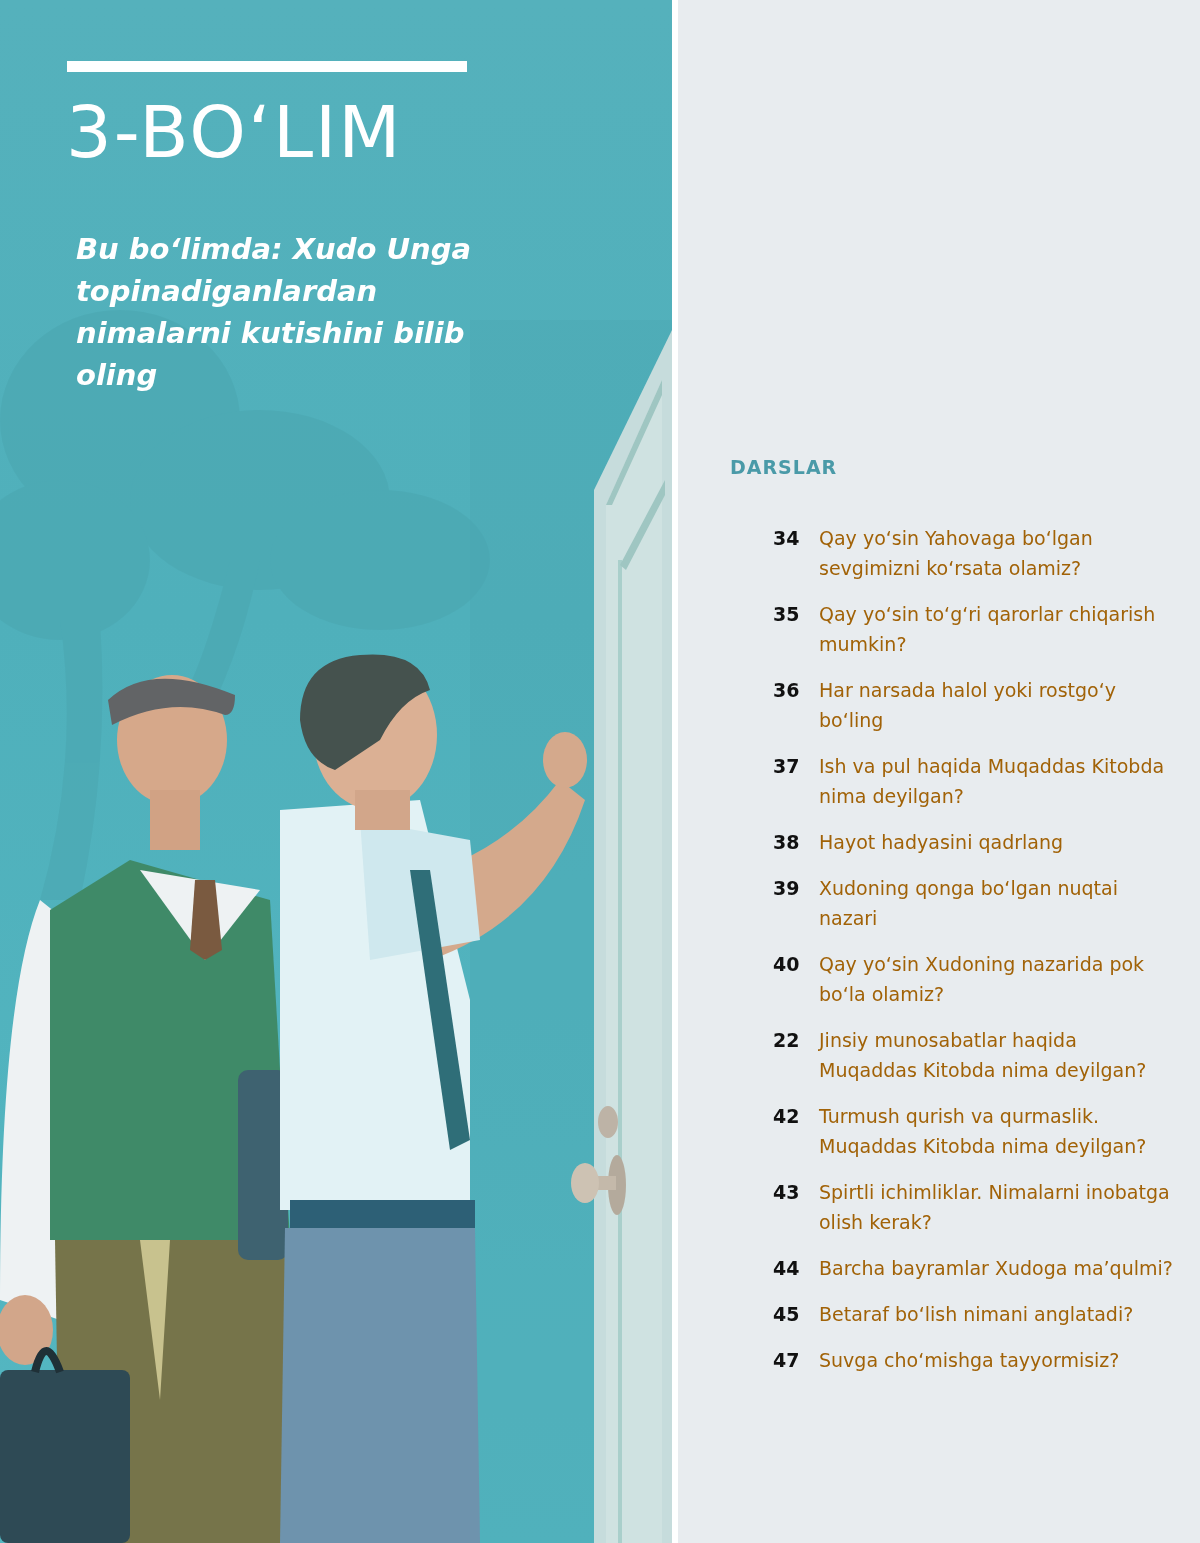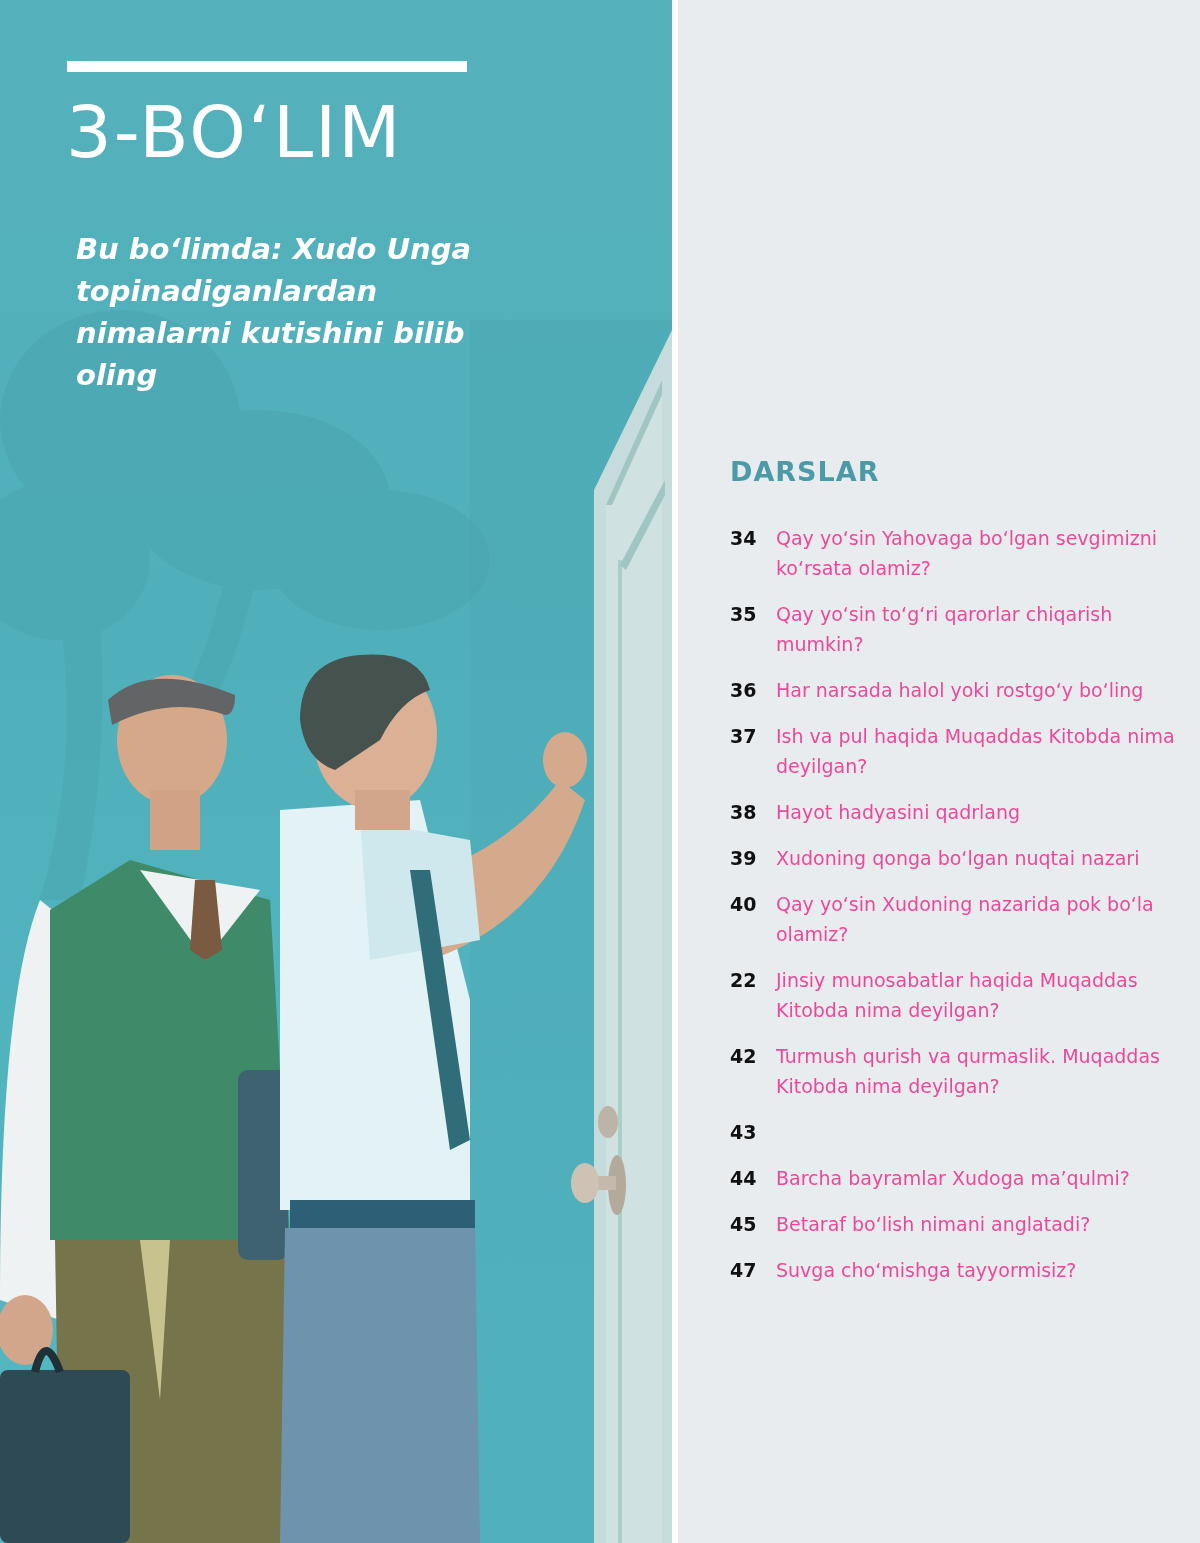--- a/index.html
+++ b/index.html
@@ -36,7 +36,7 @@
   
   .lessons-heading {
     position: absolute; left: 730px; top: 456px;
-    font-family: "DejaVu Sans", sans-serif; font-weight: bold; font-size: 27px;
+    font-family: "DejaVu Sans", sans-serif; font-weight: bold; font-size: 19px;
     color: #4a9aa8; letter-spacing: 1px;
   }
   .lessons-list { position: absolute; left: 730px; top: 523px; width: 450px; list-style: none; }

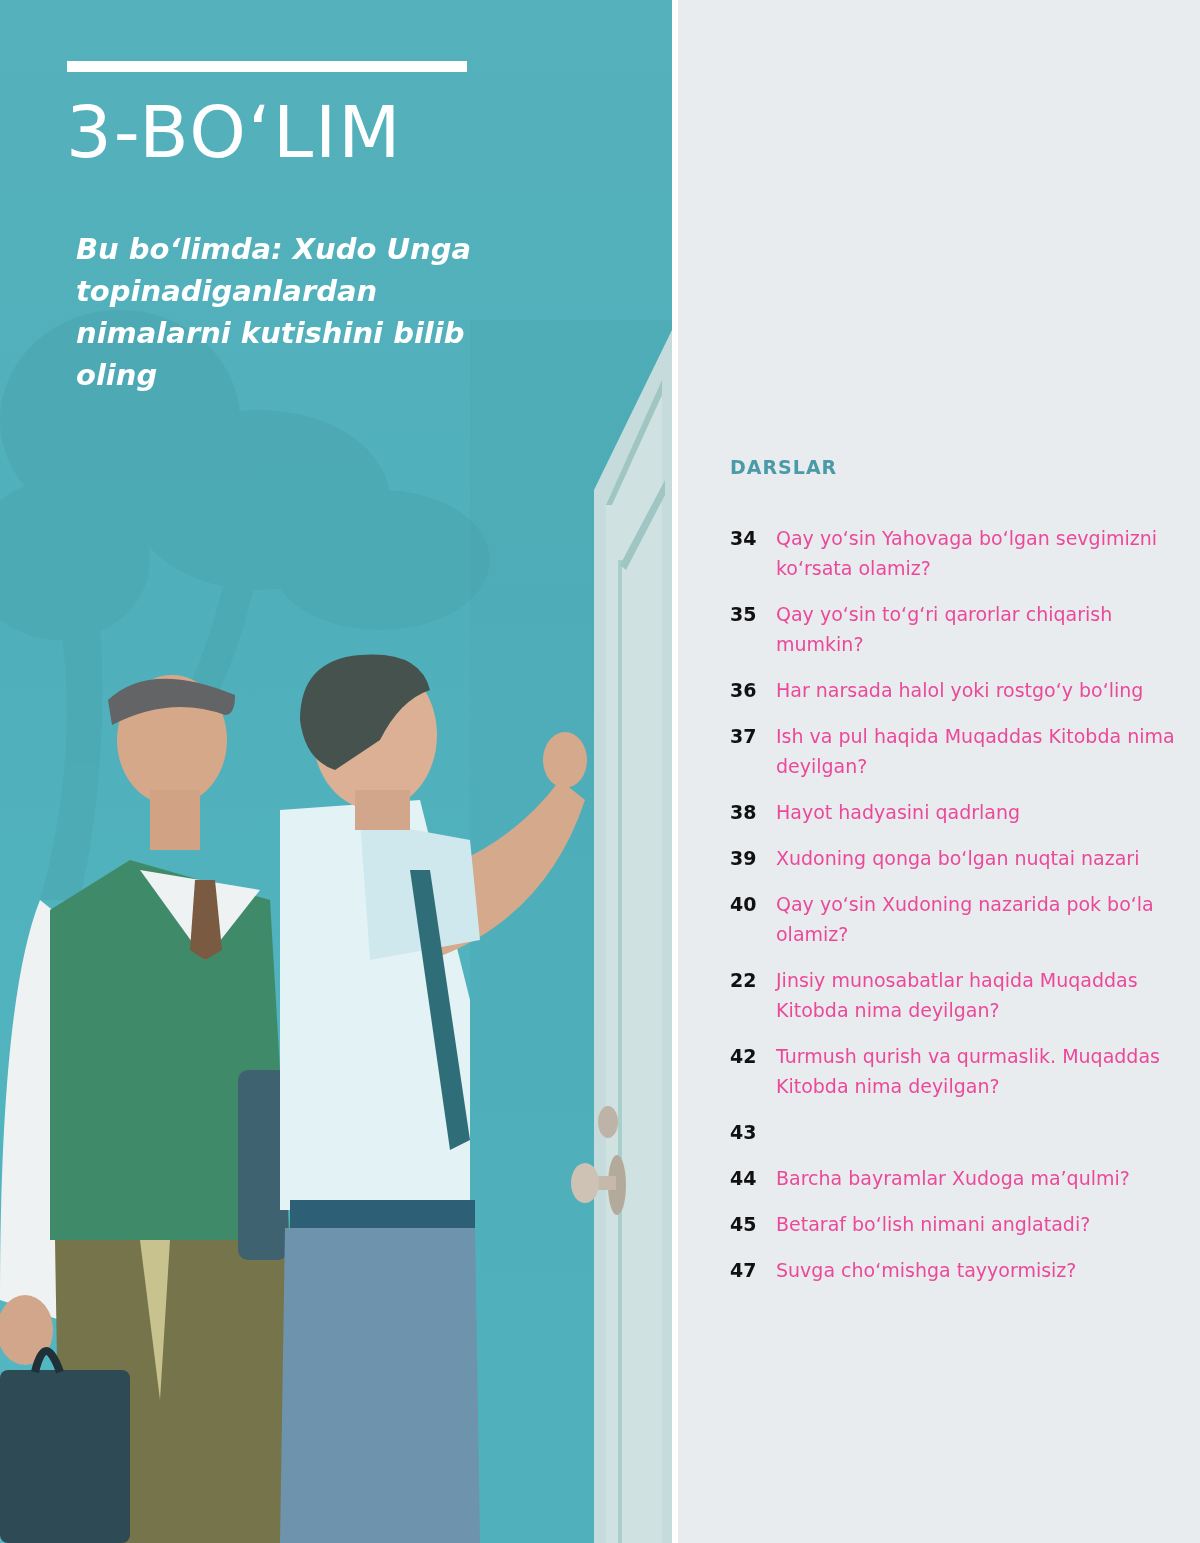--- a/index.html
+++ b/index.html
@@ -46,7 +46,7 @@
   .lesson-num {
     width: 46px; flex: none;
     font-family: "DejaVu Sans", sans-serif; font-weight: bold; font-size: 19px;
-    color: #111111; line-height: 30px;
+    color: #111111; line-height: 30px; margin-left: 43px;
   }
   .lesson-title {
     font-family: "DejaVu Sans", sans-serif; font-size: 19px; color: #ec4899;

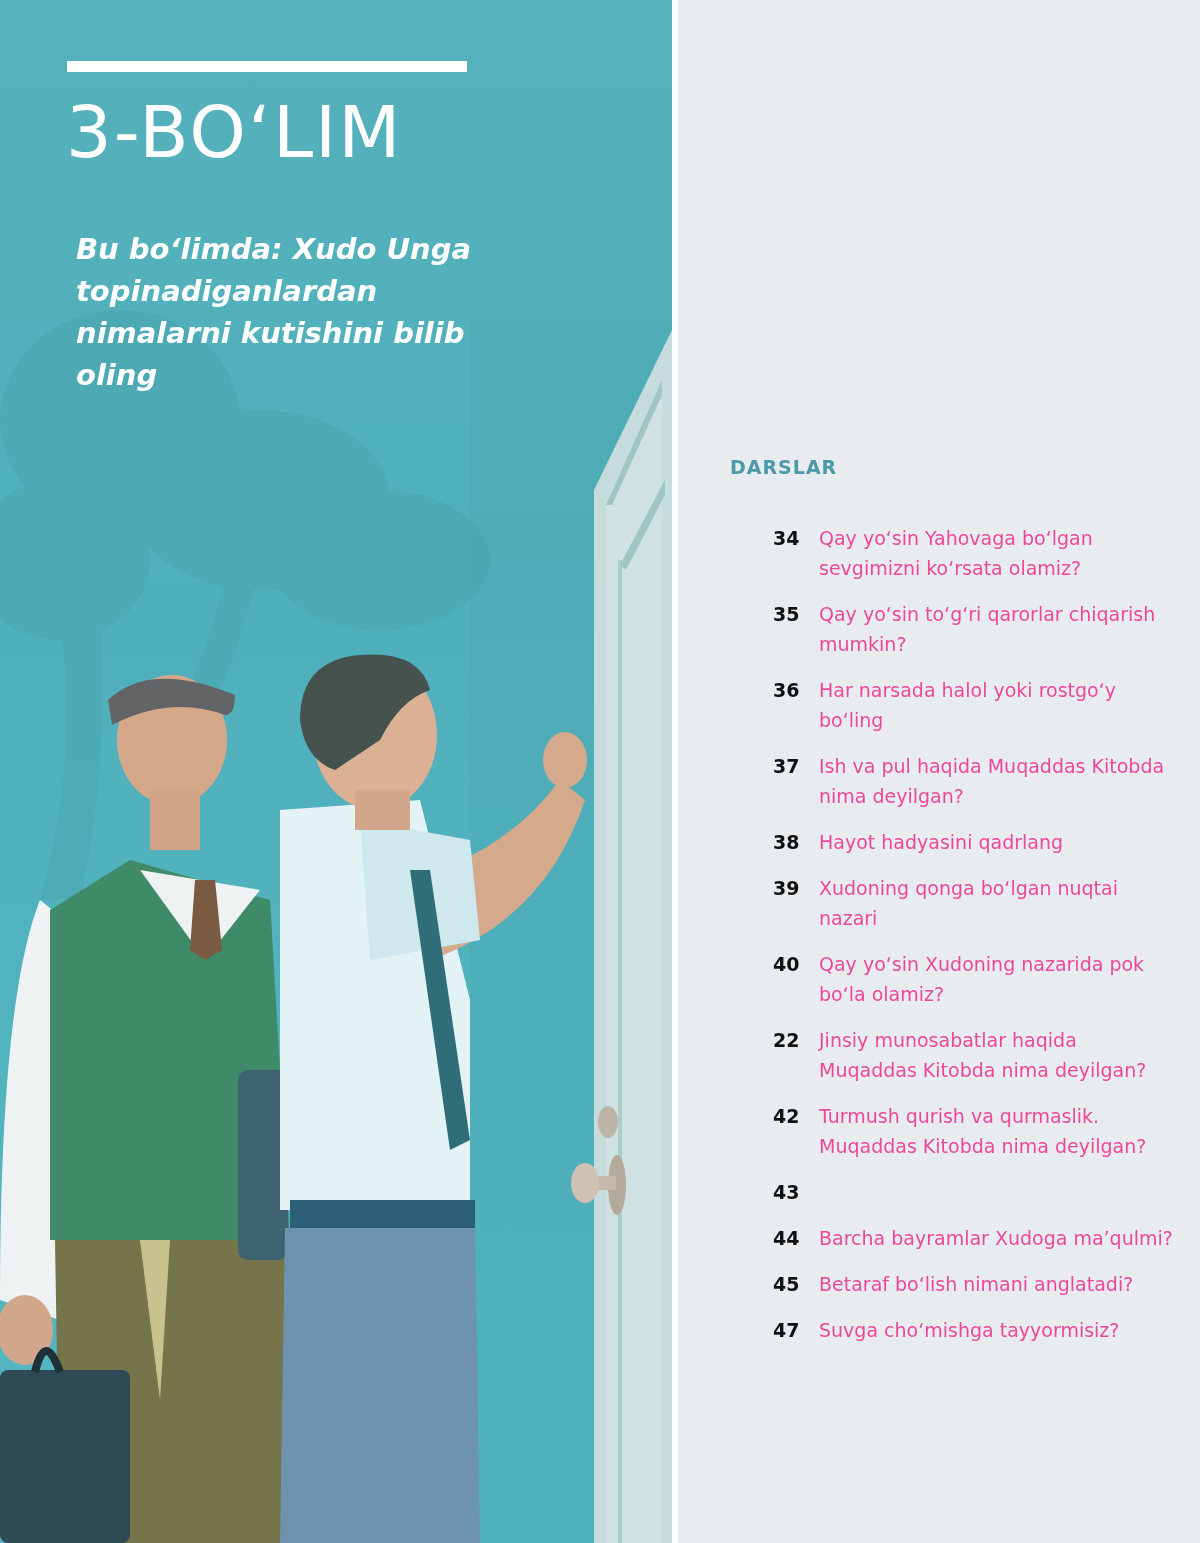--- a/index.html
+++ b/index.html
@@ -49,7 +49,7 @@
     color: #111111; line-height: 30px; margin-left: 43px;
   }
   .lesson-title {
-    font-family: "DejaVu Sans", sans-serif; font-size: 19px; color: #ec4899;
+    font-family: "DejaVu Sans", sans-serif; font-size: 19px; color: #a16207;
     line-height: 30px; width: 400px;
   }
 </style>

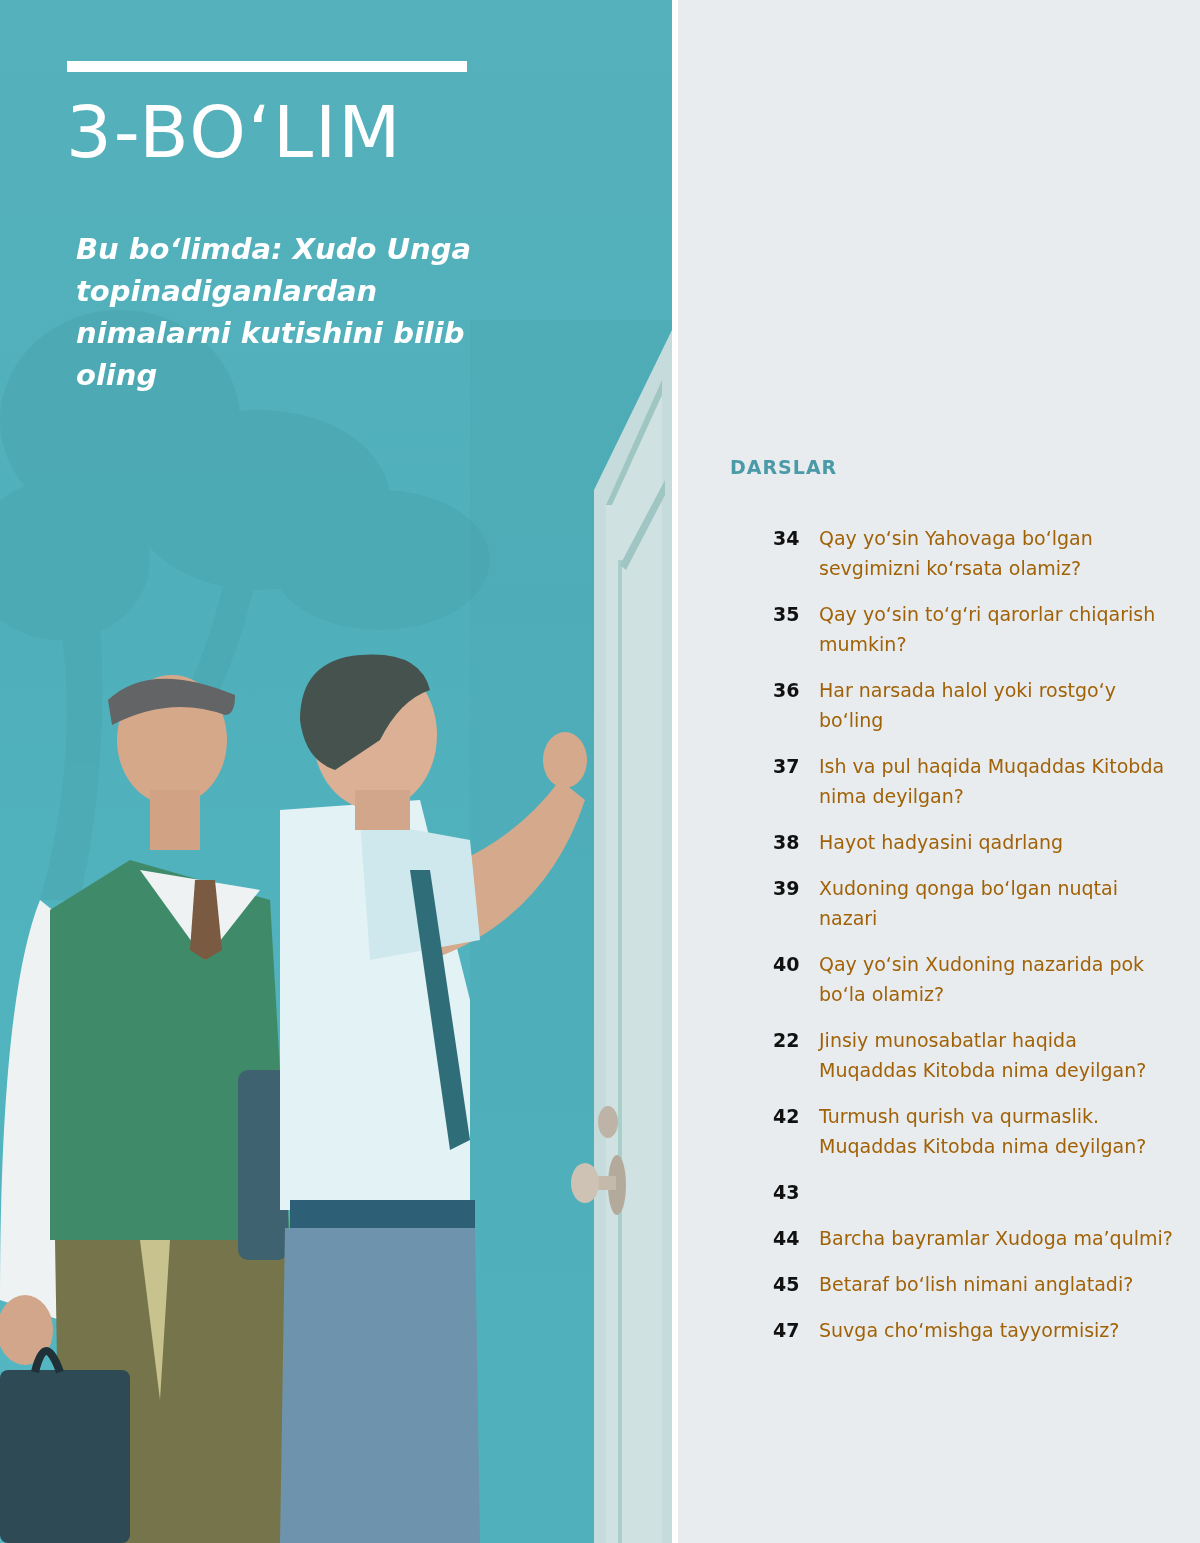--- a/index.html
+++ b/index.html
@@ -177,6 +177,7 @@
   </li>
   <li class="lesson">
     <span class="lesson-num">43</span>
+    <span class="lesson-title">Spirtli ichimliklar. Nimalarni inobatga olish kerak?</span>
   </li>
   <li class="lesson">
     <span class="lesson-num">44</span>

